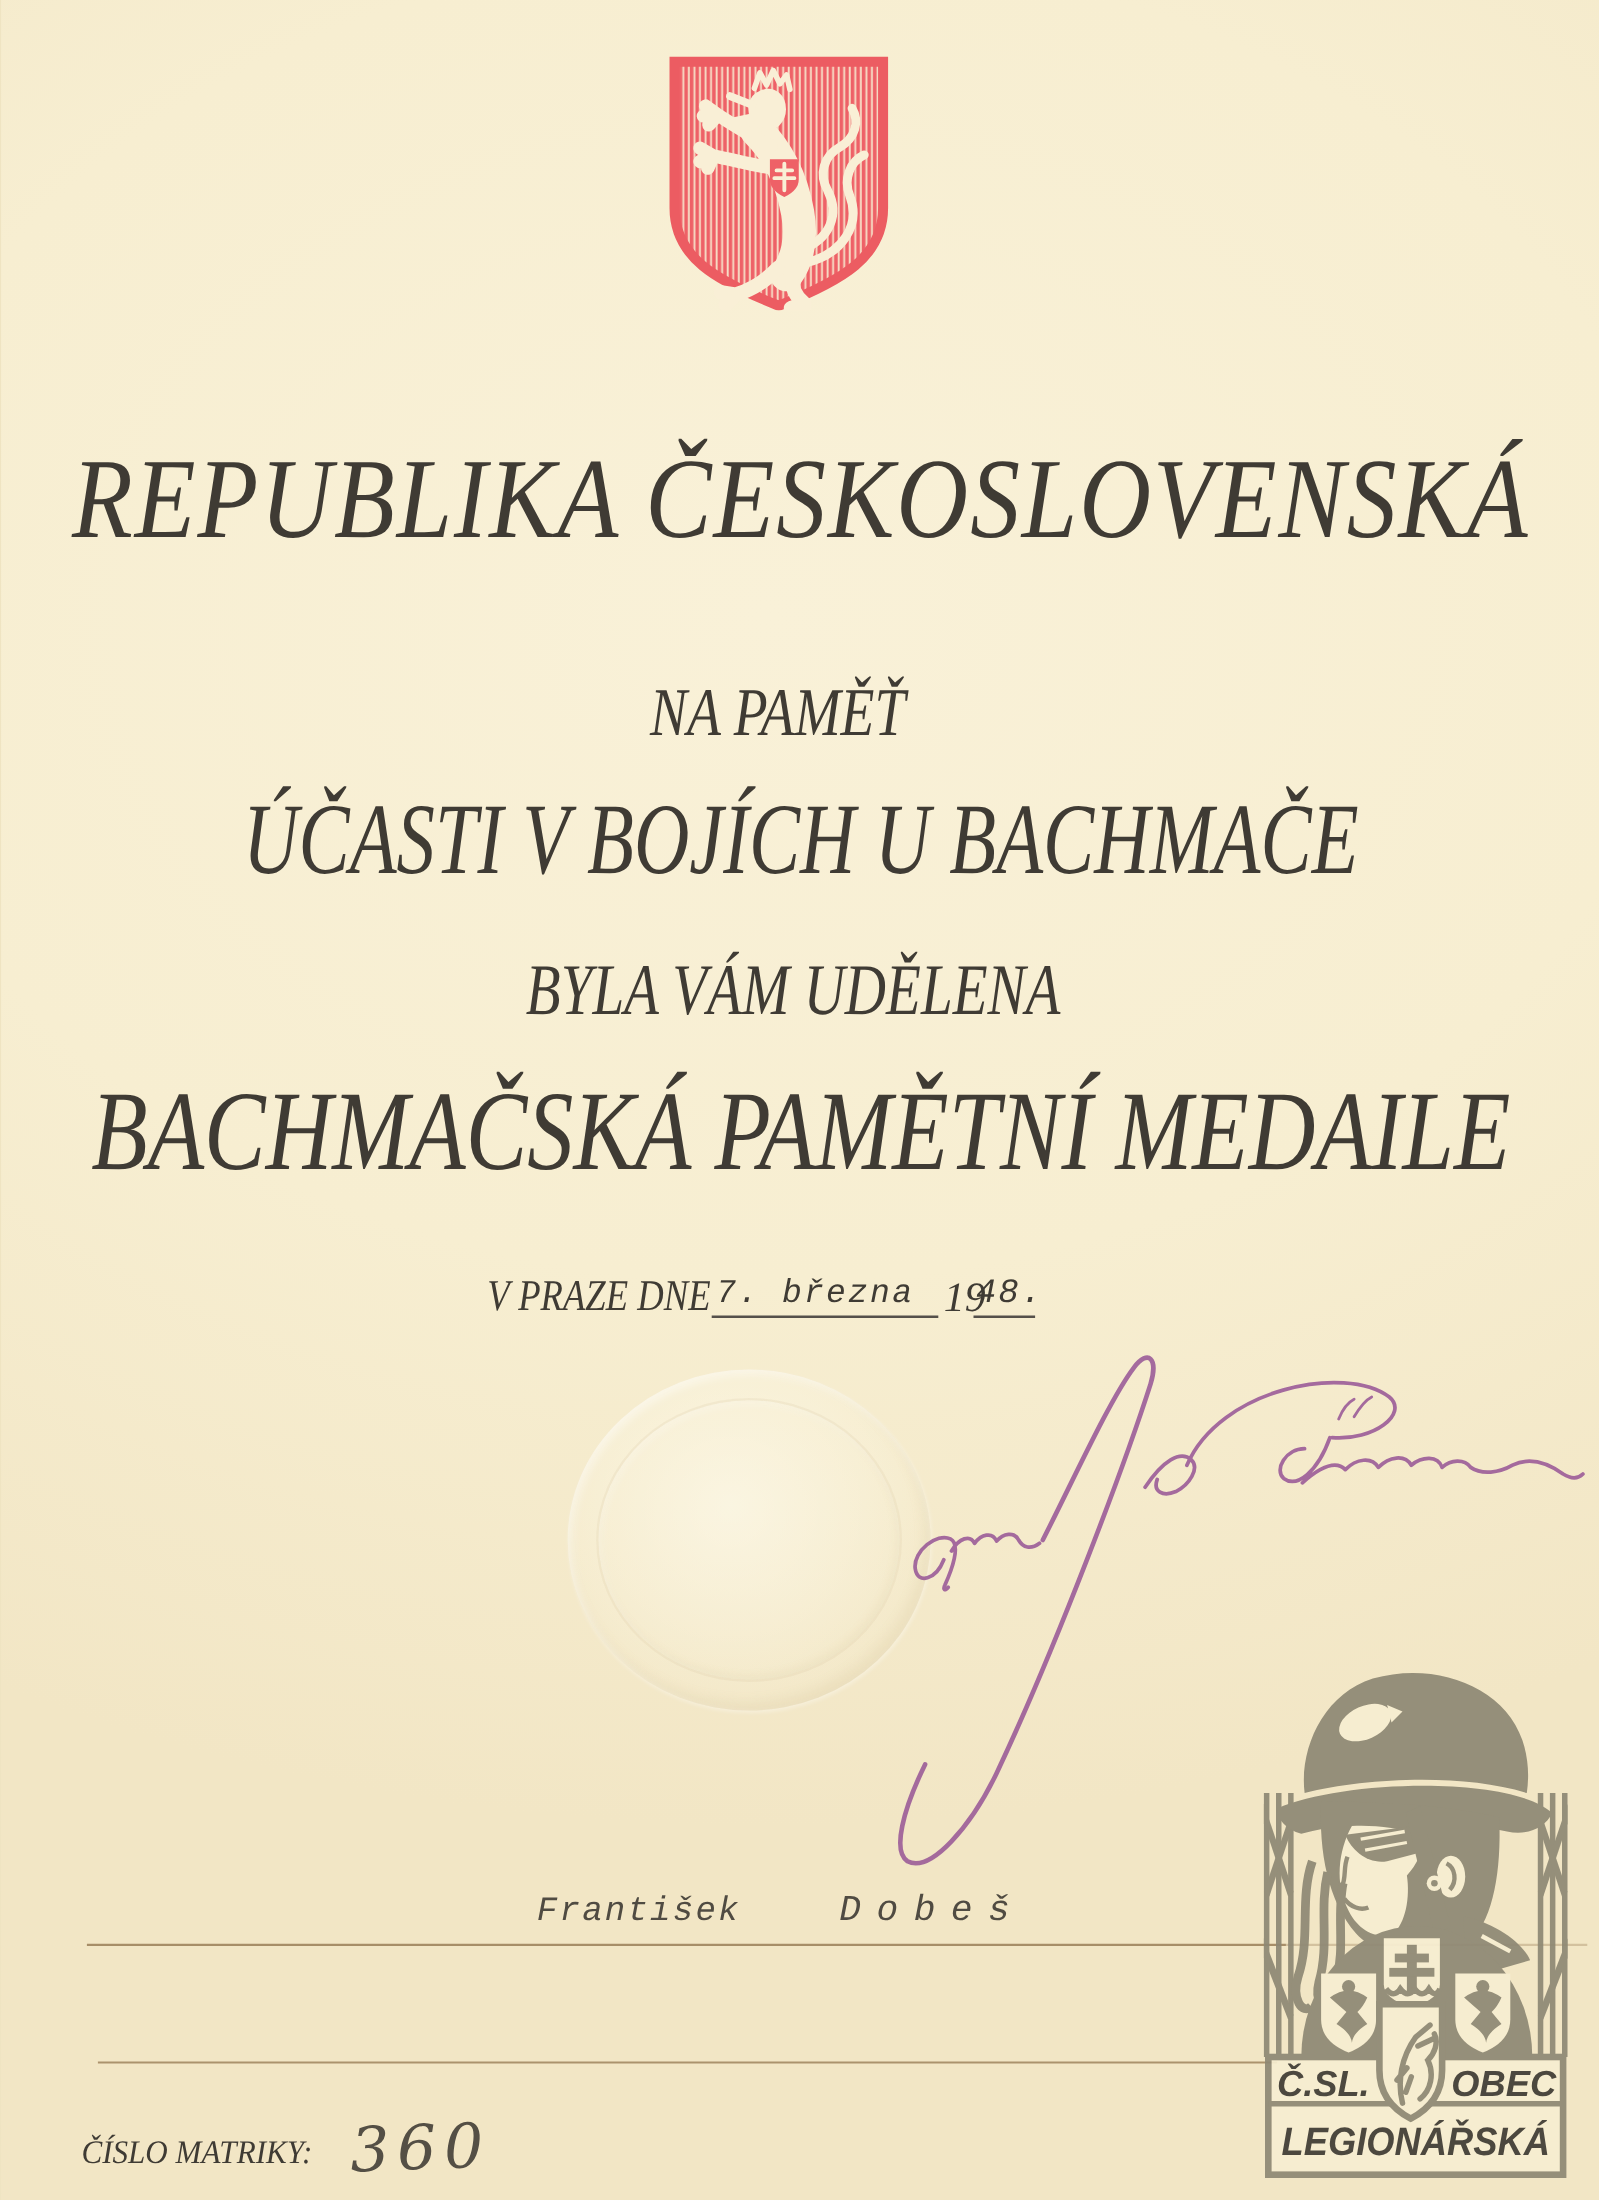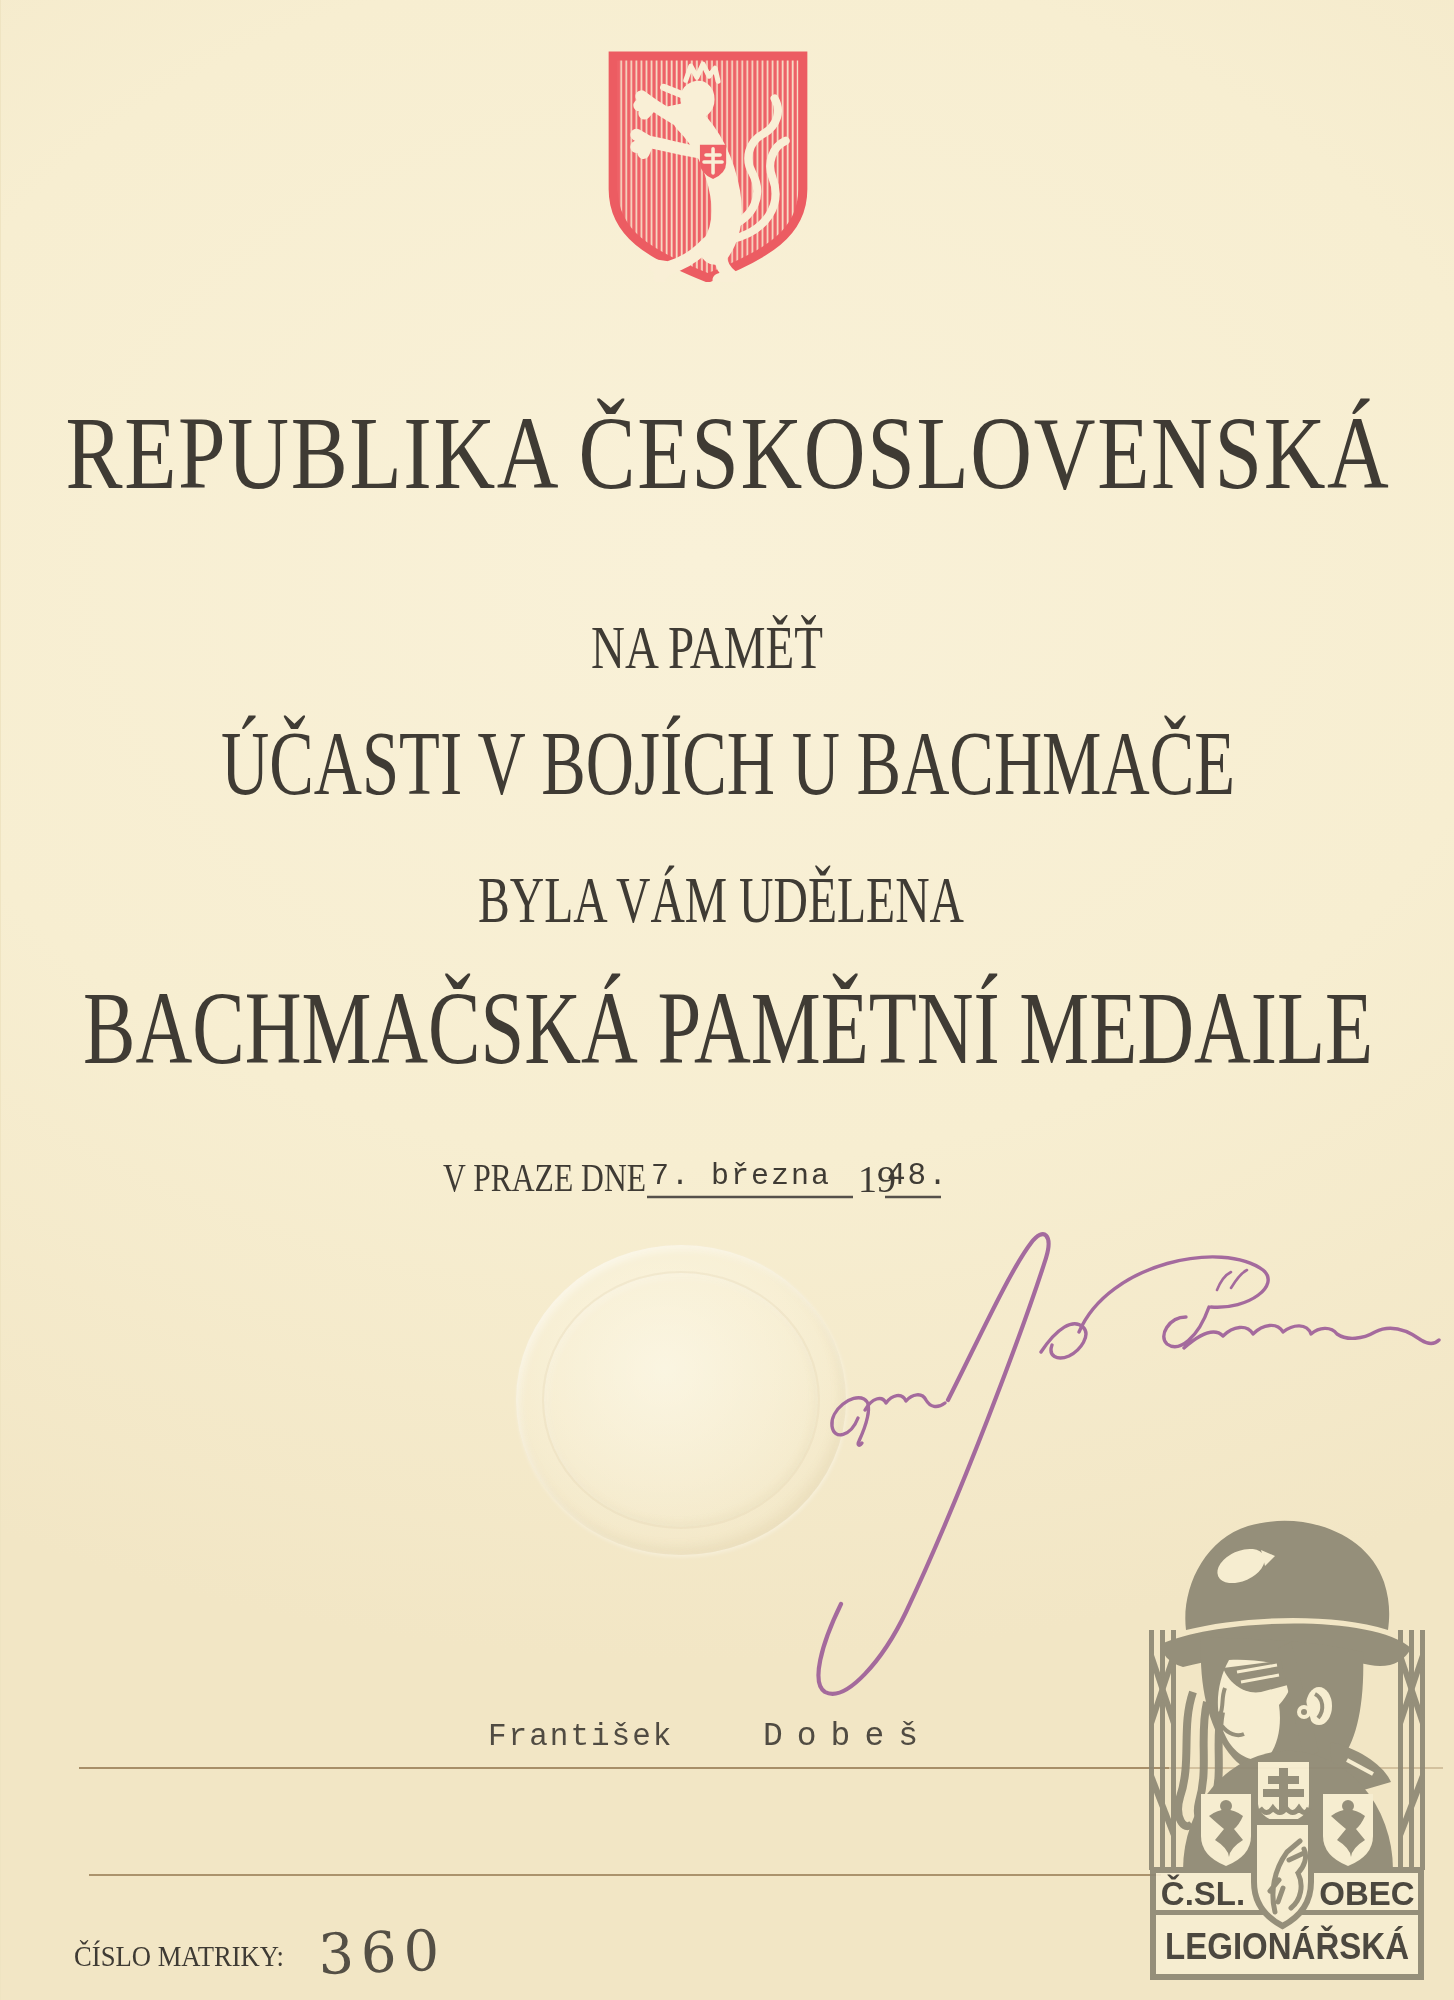--- a/index.html
+++ b/index.html
@@ -8,6 +8,7 @@
     background:
       radial-gradient(1500px 1100px at 48% 28%, #f9f1d8 0%, #f7eed1 55%, #f2e6c5 100%);
     font-family:"Liberation Serif", serif;
+    font-style:italic;
   }
   .layer{position:absolute;left:0;top:0;pointer-events:none;}
   .seal{

